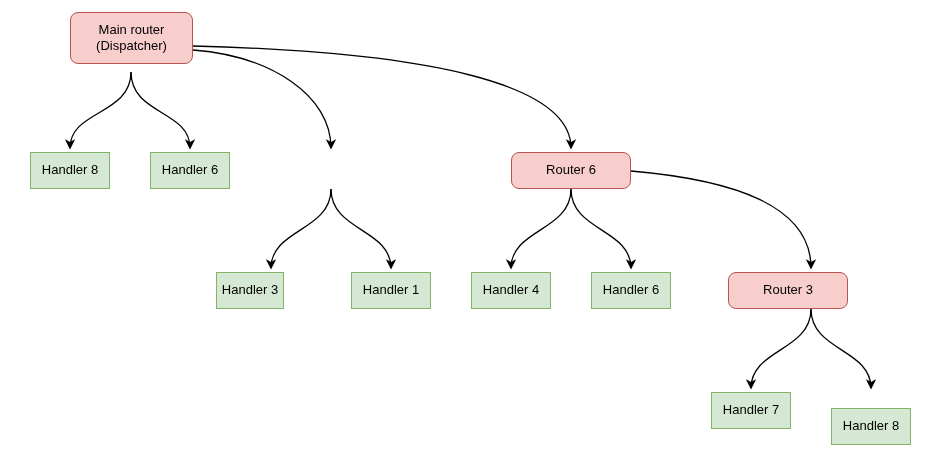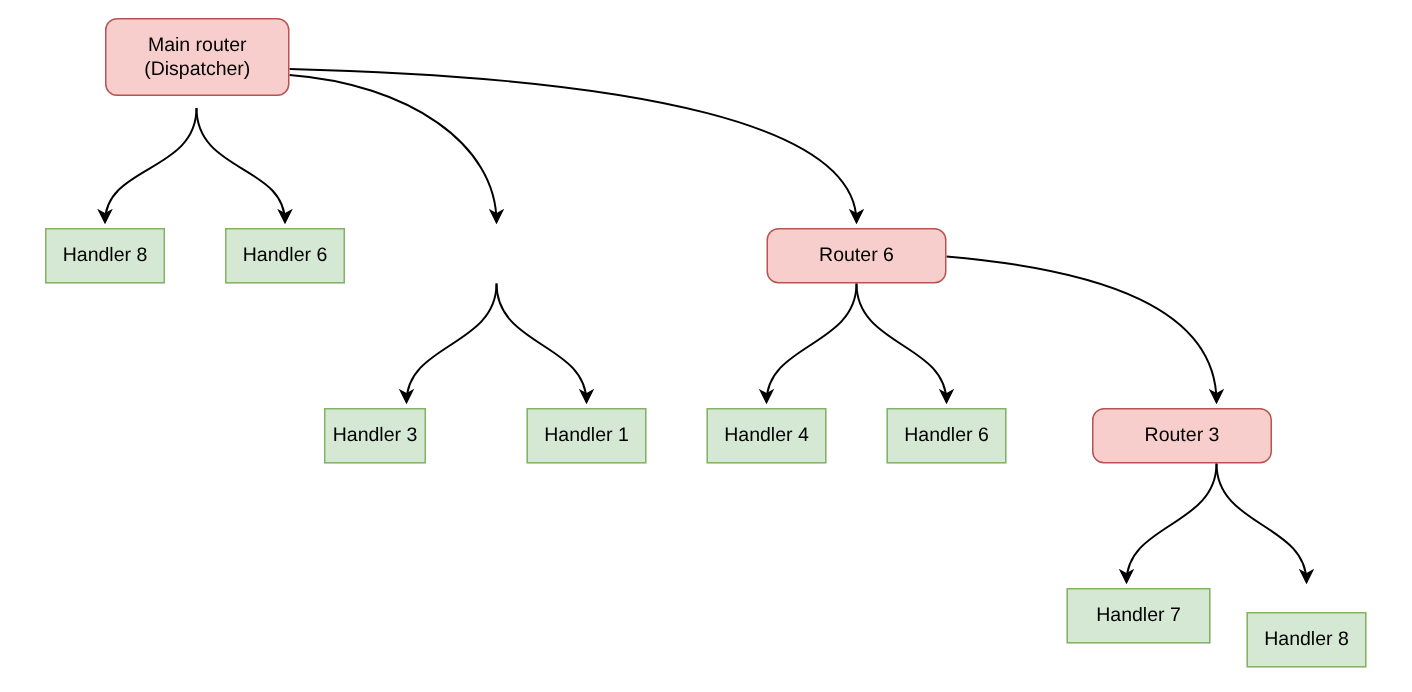--- a/index.html
+++ b/index.html
@@ -96,7 +96,7 @@
 
   <div class="node router" style="left:728px; top:272px; width:120px; height:37px">Router 3</div>
 
-  <div class="node handler" style="left:711px; top:392px; width:96px;  height:37px">Handler 7</div>
+  <div class="node handler" style="left:711px; top:392px; width:80px;  height:37px">Handler 7</div>
 
   <div class="node handler" style="left:831px; top:408px; width:80px;  height:37px">Handler 8</div>
 

